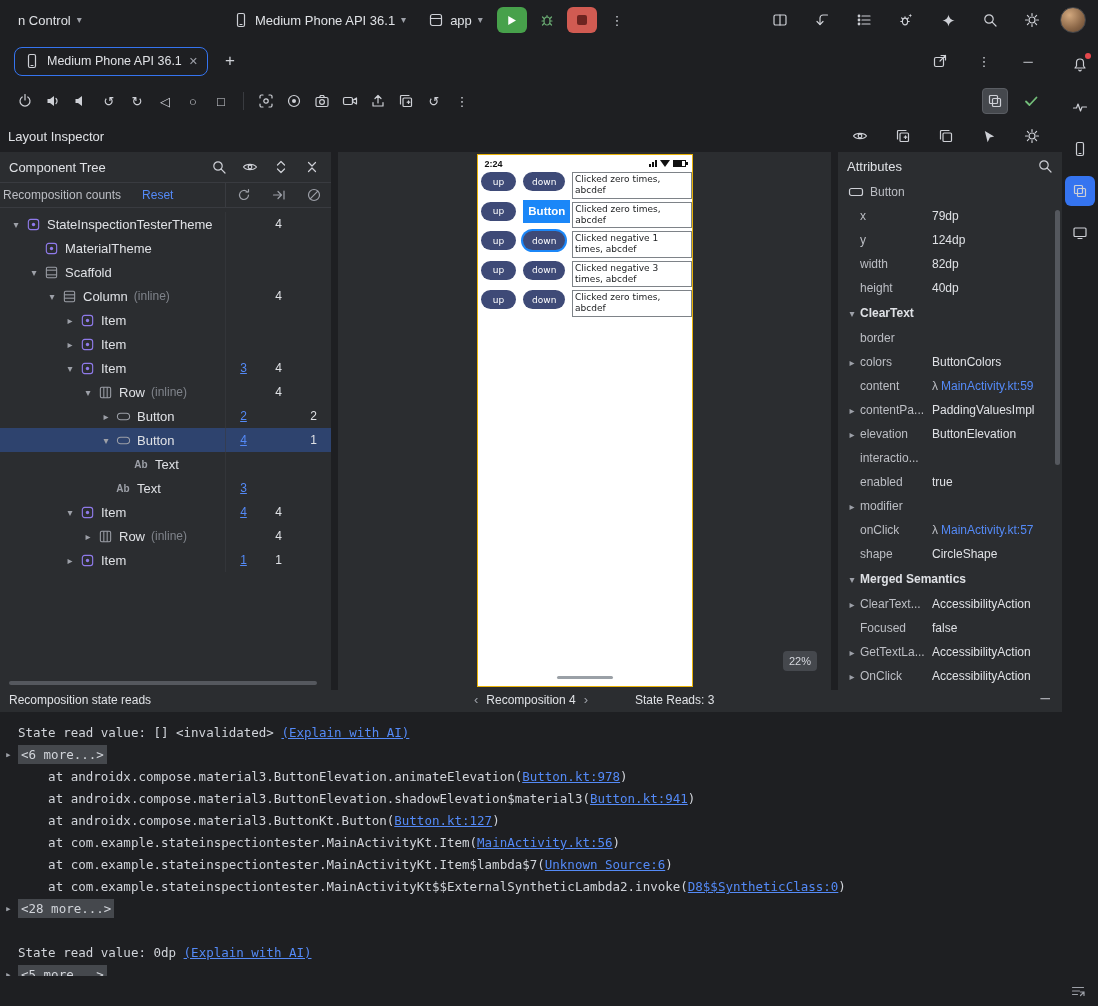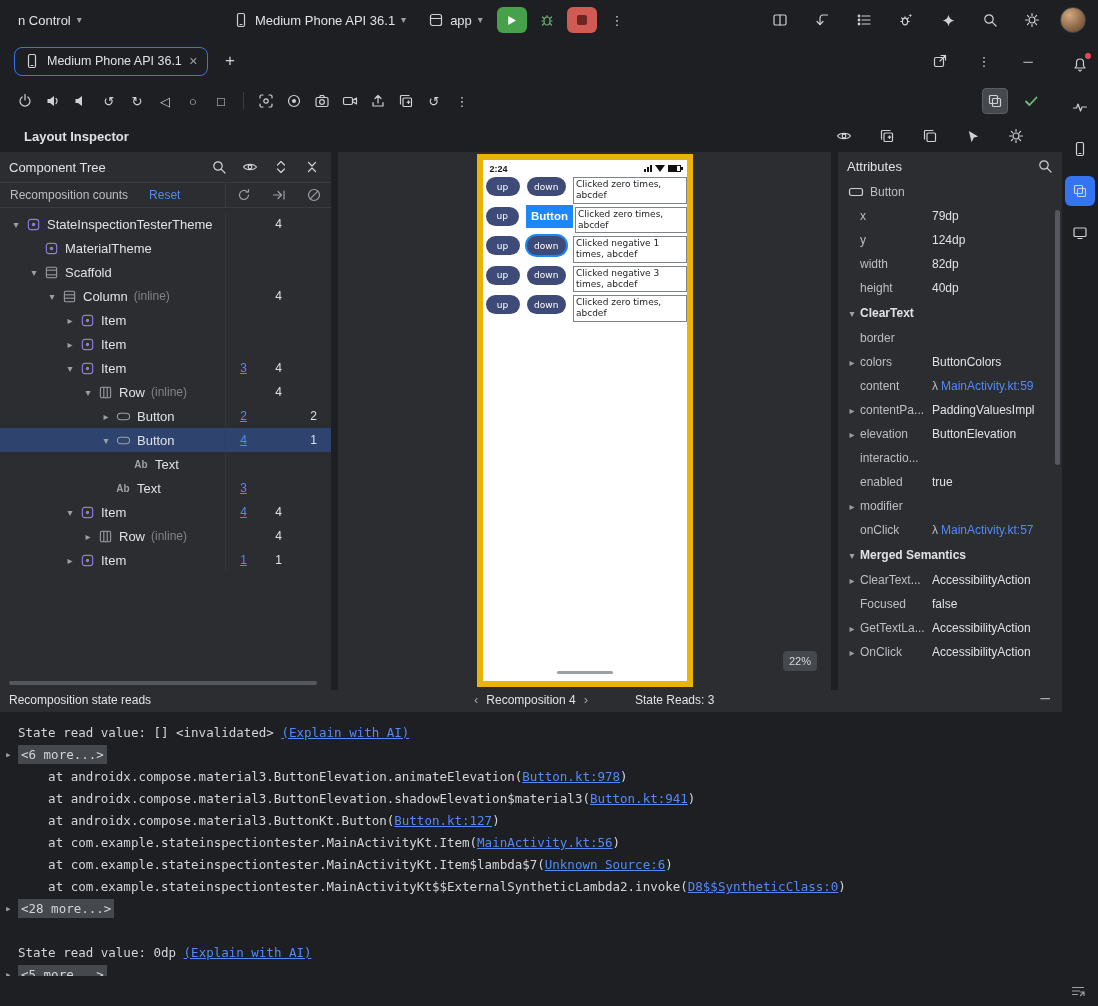--- a/index.html
+++ b/index.html
@@ -46,7 +46,7 @@
   .etb.boxed{background:#45484d;border:1px solid #5a5d63}
 
   
-  .li-header{height:32px;display:flex;align-items:center;padding:0 24px;font-weight:700}
+  .li-header{height:32px;display:flex;align-items:center;padding:0 8px;font-weight:400}
   .li-icons{margin-left:auto;display:flex;align-items:center;gap:15px;padding-right:8px}
 
   

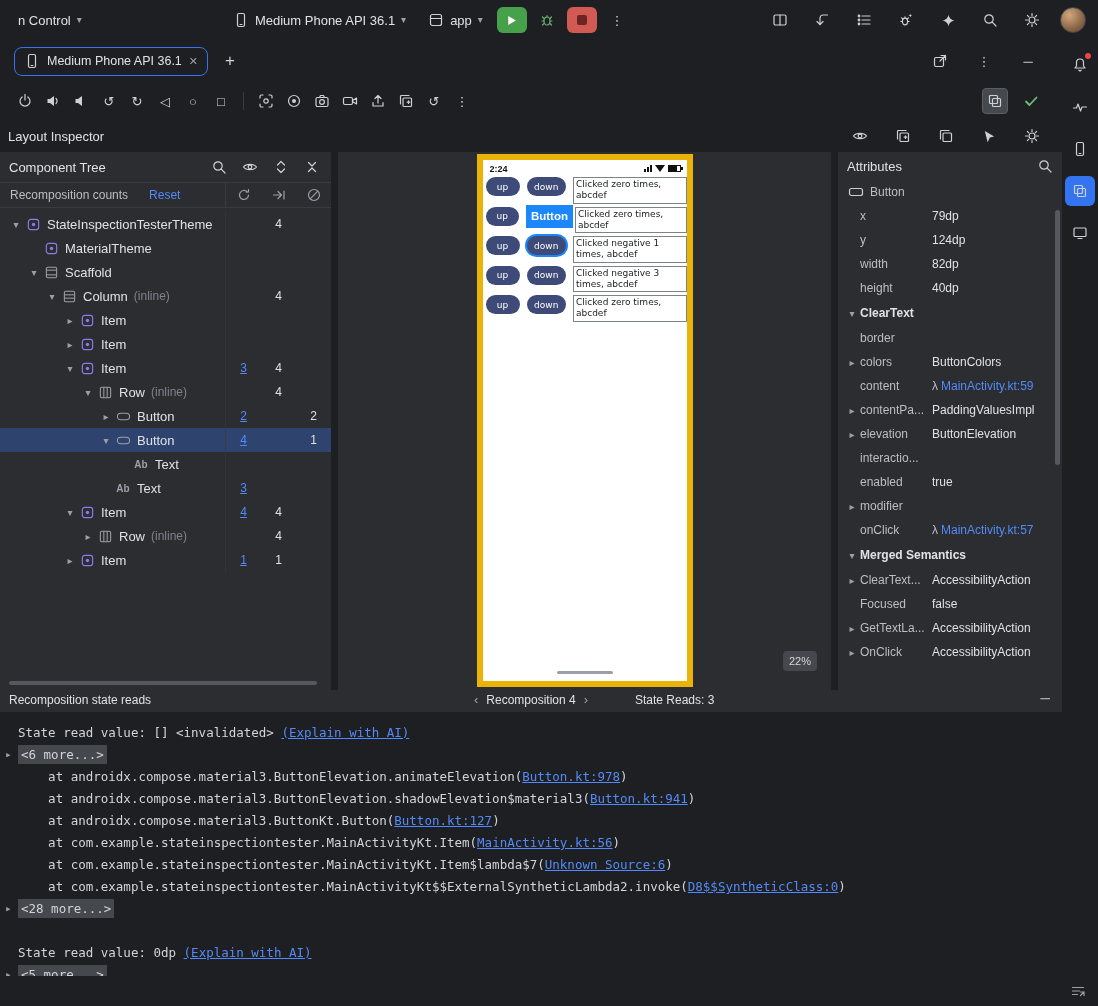--- a/index.html
+++ b/index.html
@@ -73,7 +73,7 @@
 
   
   .canvas{flex:1;background:#2b2d30;position:relative}
-  .phone{position:absolute;top:2px;left:50%;transform:translateX(-50%);width:216px;height:533px;background:#fff;border:6px solid #eab308;position:absolute}
+  .phone{position:absolute;top:2px;left:50%;transform:translateX(-50%);width:216px;height:533px;background:#fff;border:1px solid #eab308;position:absolute}
   .dev-status{height:14px;display:flex;align-items:center;padding:3px 6px 0 7px;color:#111}
   .dev-time{font-size:9px;font-weight:700}
   .st-icons{margin-left:auto;display:flex;align-items:center;gap:3px}

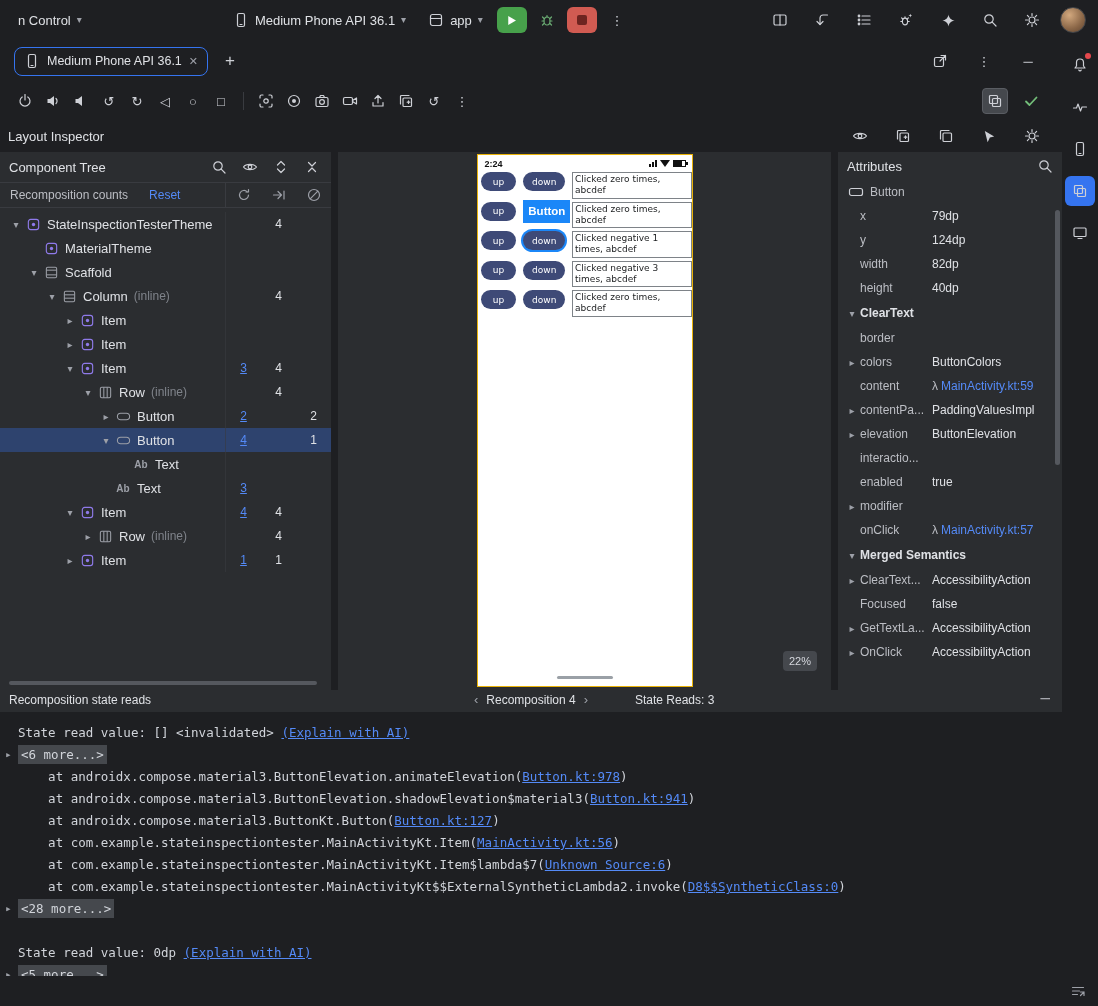--- a/index.html
+++ b/index.html
@@ -54,7 +54,7 @@
   .tree-panel{width:331px;background:#2b2d30;position:relative;display:flex;flex-direction:column}
   .panel-head{height:30px;display:flex;align-items:center;padding:0 9px;gap:10px}
   .panel-head .head-icons{margin-left:auto;display:flex;align-items:center;gap:11px}
-  .tree-subhead{height:26px;display:flex;align-items:center;padding:0 10px;border-top:1px solid #393b40;border-bottom:1px solid #393b40;color:#bcbec4;font-size:12px;position:relative}
+  .tree-subhead{height:26px;display:flex;align-items:center;padding:0 3px;border-top:1px solid #393b40;border-bottom:1px solid #393b40;color:#bcbec4;font-size:12px;position:relative}
   .reset-link{color:#548af7;margin-left:21px;font-size:12px}
   .col-icons{position:absolute;right:0;top:0;bottom:0;width:106px;display:flex;align-items:center;border-left:1px solid #393b40}
   .col-icons span{width:35px;display:flex;align-items:center;justify-content:center;color:#9da0a8}

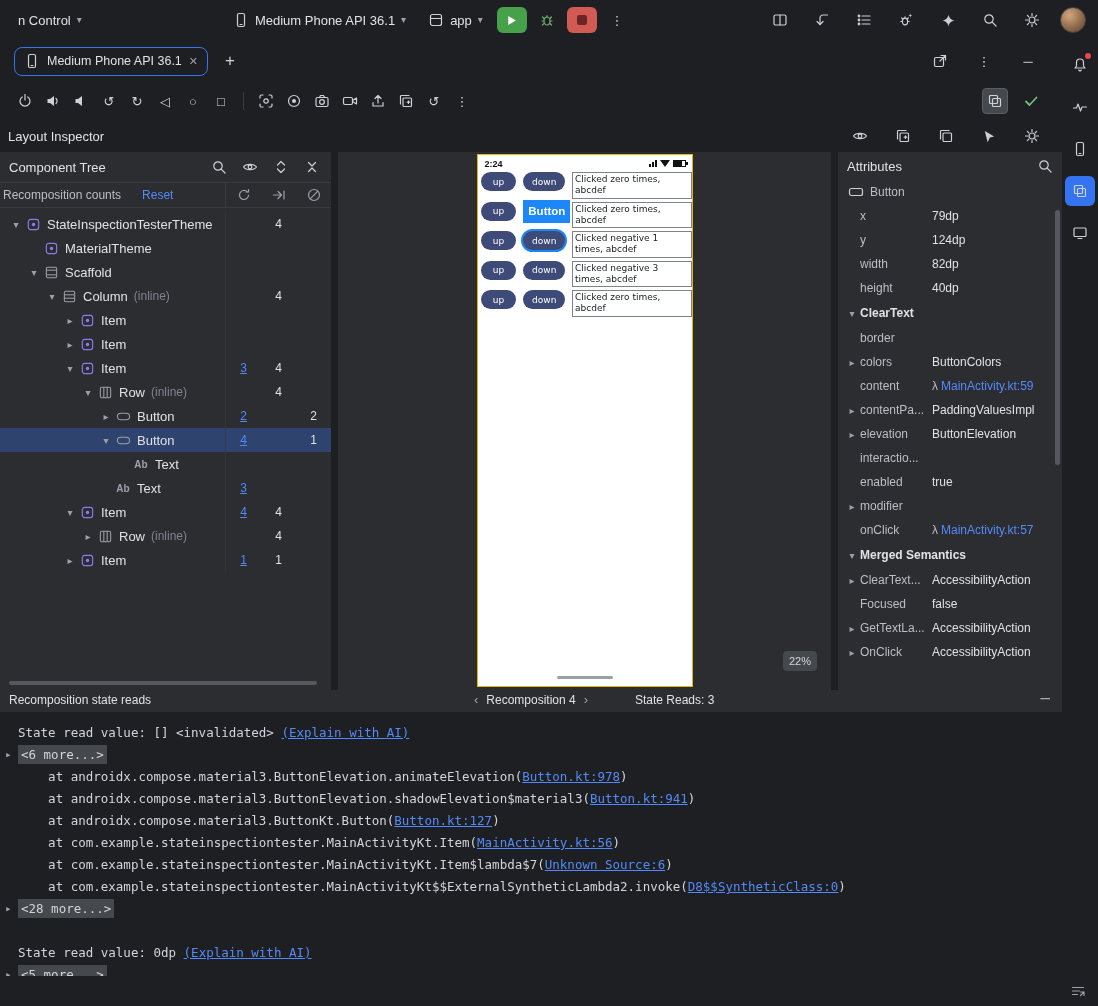--- a/index.html
+++ b/index.html
@@ -875,6 +875,10 @@
                 <span class="v-link">MainActivity.kt:57</span>
               </span>
             </div>
+            <div class="attr-row">
+              <span class="attr-label">shape</span>
+              <span class="attr-value">CircleShape</span>
+            </div>
             <div class="section-head">
               <span class="chev">▾</span>
               <span>Merged Semantics</span>

